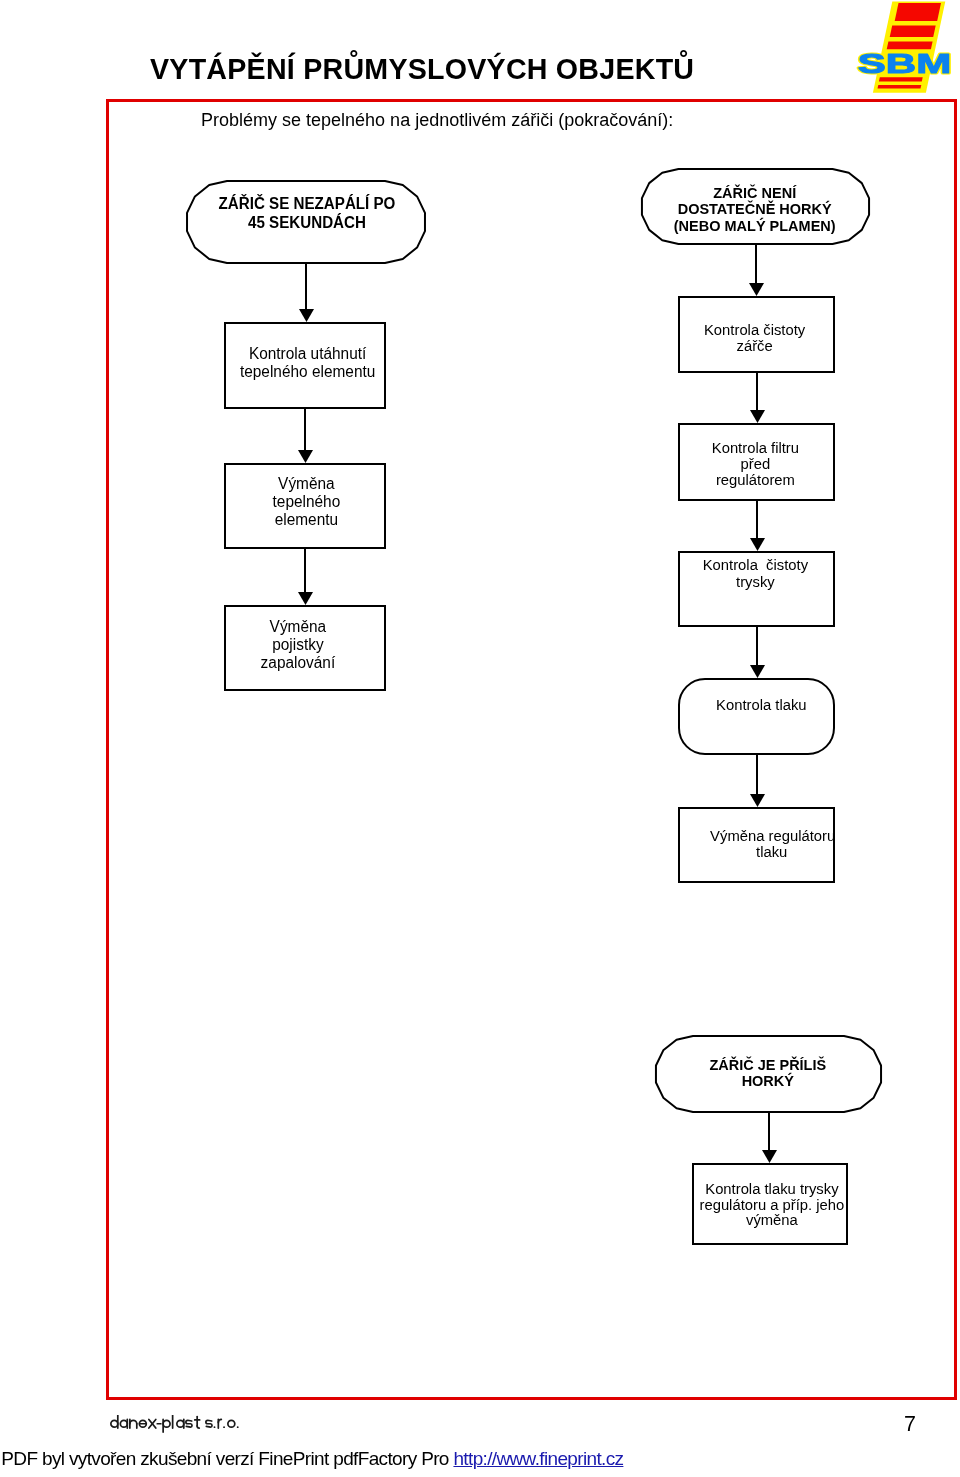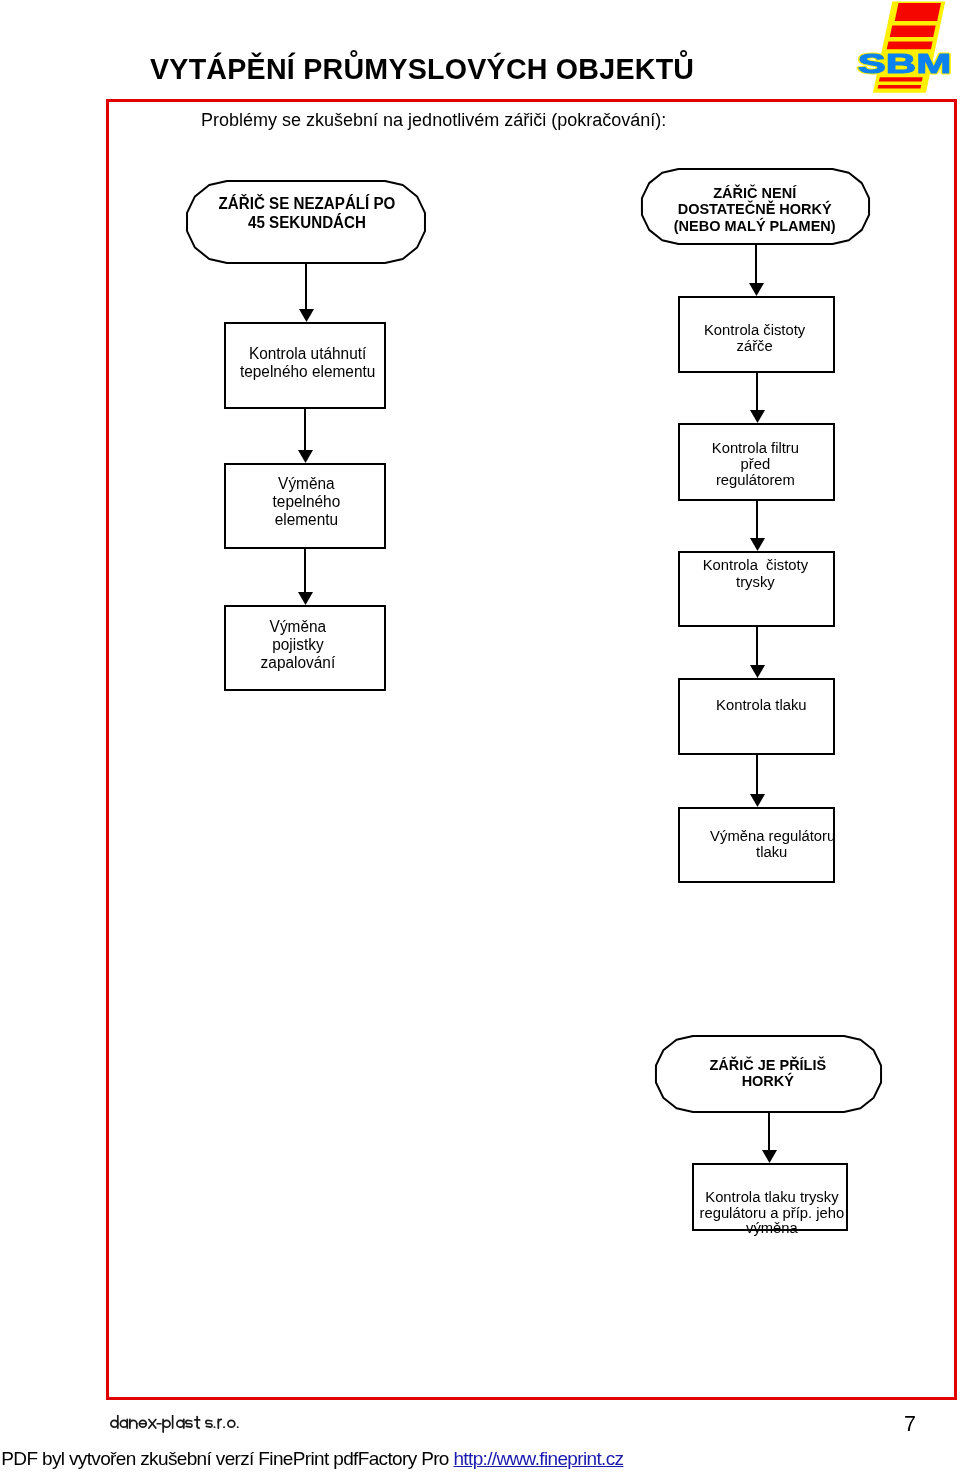--- a/index.html
+++ b/index.html
@@ -64,7 +64,7 @@
   </div>
   <div id="doc-title">VYTÁPĚNÍ PRŮMYSLOVÝCH OBJEKTŮ</div>
   <div id="red-frame"></div>
-  <div id="subtitle">Problémy se zkušební na jednotlivém zářiči (pokračování):</div>
+  <div id="subtitle">Problémy se tepelného na jednotlivém zářiči (pokračování):</div>
   <div id="flow">
       <div class="node pill cap-lg" style="left: 185px; top: 180px; width: 242px; height: 81px; padding-top: 15.2px; line-height: 18.7px;">
         <svg class="pill-svg" width="242" height="84" viewBox="0 0 242 84">

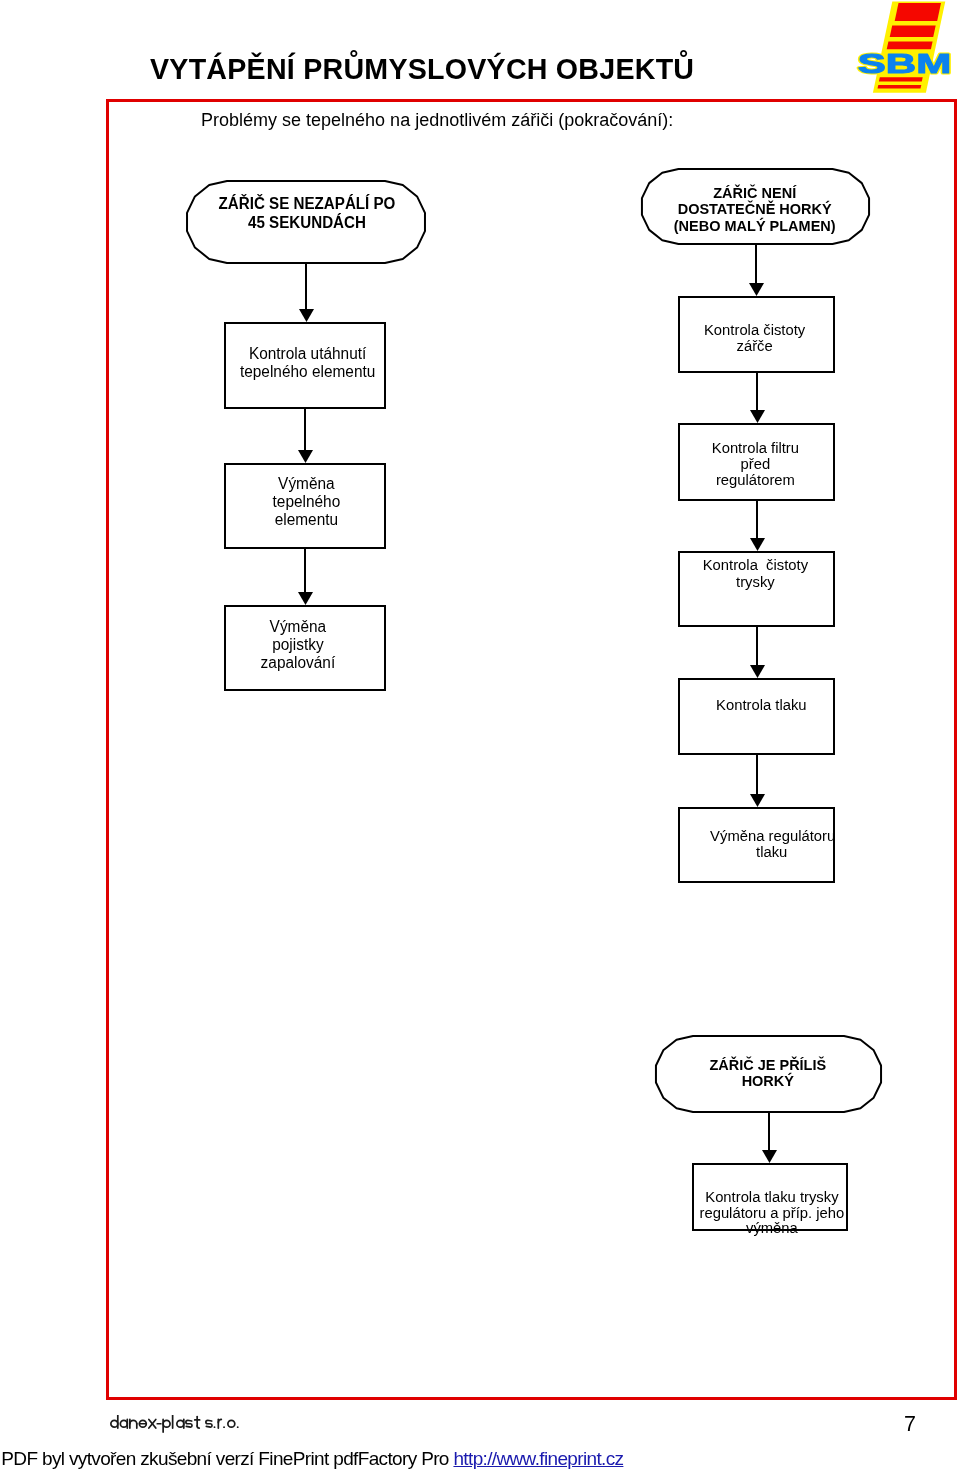--- a/index.html
+++ b/index.html
@@ -96,7 +96,7 @@
       <div class="node reg-sm" style="left: 678px; top: 551px; width: 157px; height: 76px; padding-top: 4.3px; line-height: 16.2px;">
         <span class="lbl" style="--tx: -1.1px;">Kontrola &nbsp;čistoty<br>trysky</span>
       </div>
-      <div class="node reg-sm" style="left: 678px; top: 678px; width: 157px; height: 77px; padding-top: 16.9px; line-height: 15.9px;">
+      <div class="node reg-sm" style="left: 678px; top: 678px; width: 157px; height: 77px; padding-top: 16.9px; line-height: 15.9px; border-radius: 27px;">
         <span class="lbl" style="--tx: 4.8px;">Kontrola tlaku</span>
       </div>
       <div class="node reg-sm" style="left: 678px; top: 807px; width: 157px; height: 76px; padding-top: 19.2px; line-height: 15.7px; padding-left: 24px;">

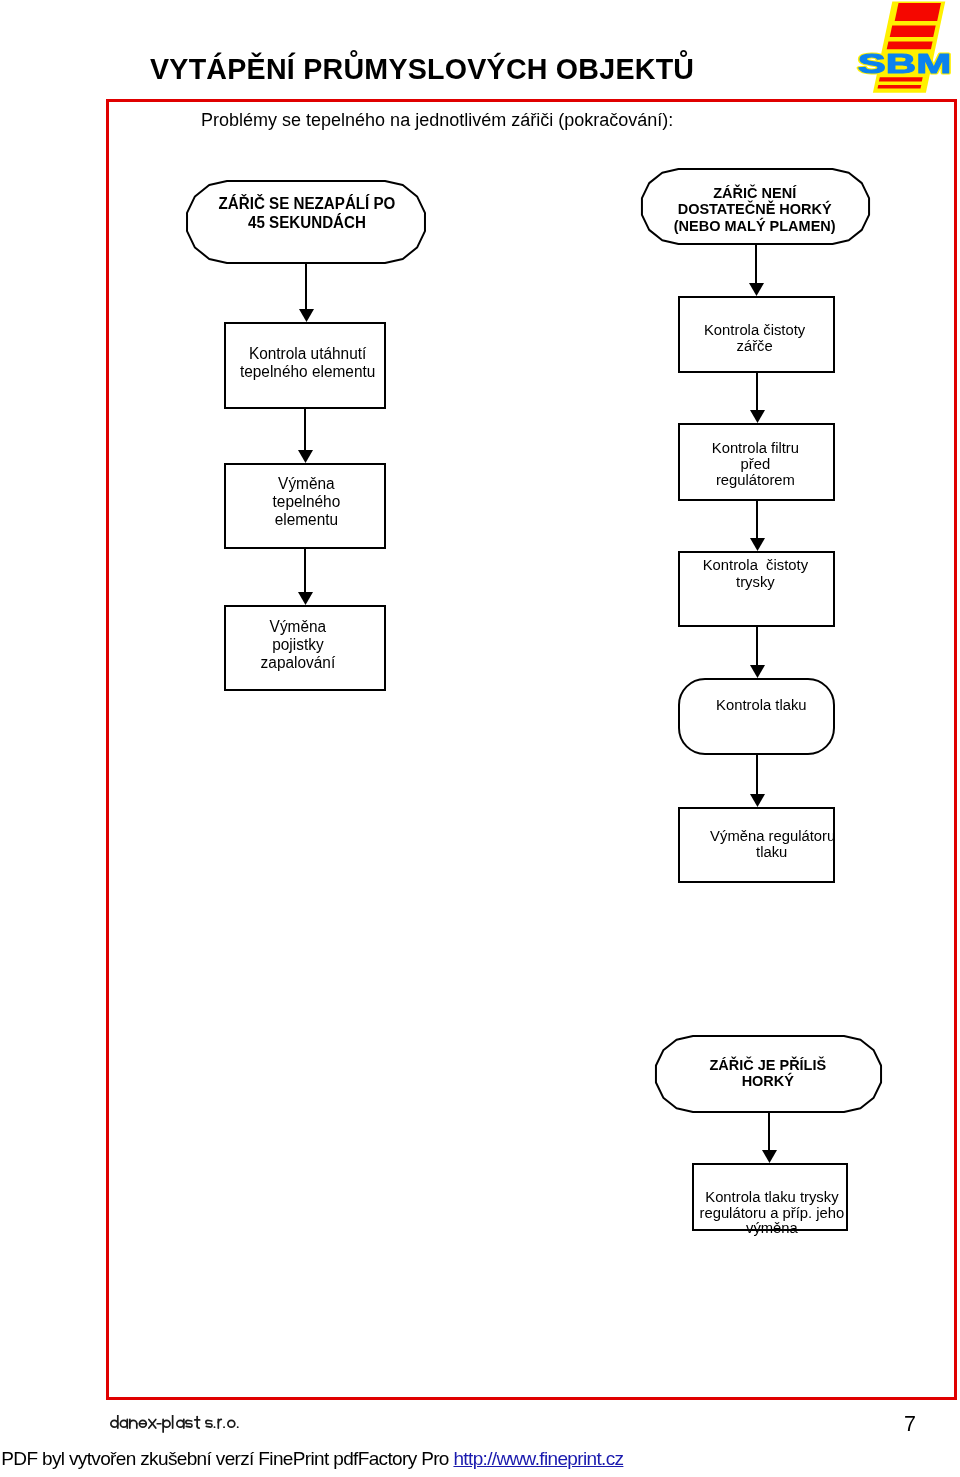--- a/index.html
+++ b/index.html
@@ -108,7 +108,7 @@
         </svg>
         <span class="lbl" style="--tx: -0.7px;">ZÁŘIČ JE PŘÍLIŠ<br>HORKÝ</span>
       </div>
-      <div class="node reg-sm" style="left: 692px; top: 1163px; width: 156px; height: 68px; padding-top: 24px; line-height: 15.6px;">
+      <div class="node reg-sm" style="left: 692px; top: 1163px; width: 156px; height: 82px; padding-top: 16px; line-height: 15.6px;">
         <span class="lbl" style="--tx: 1.9px;">Kontrola tlaku trysky<br>regulátoru a příp. jeho<br>výměna</span>
       </div>
       <div class="conn" style="left: 305px; top: 263px; height: 49px;"></div>

